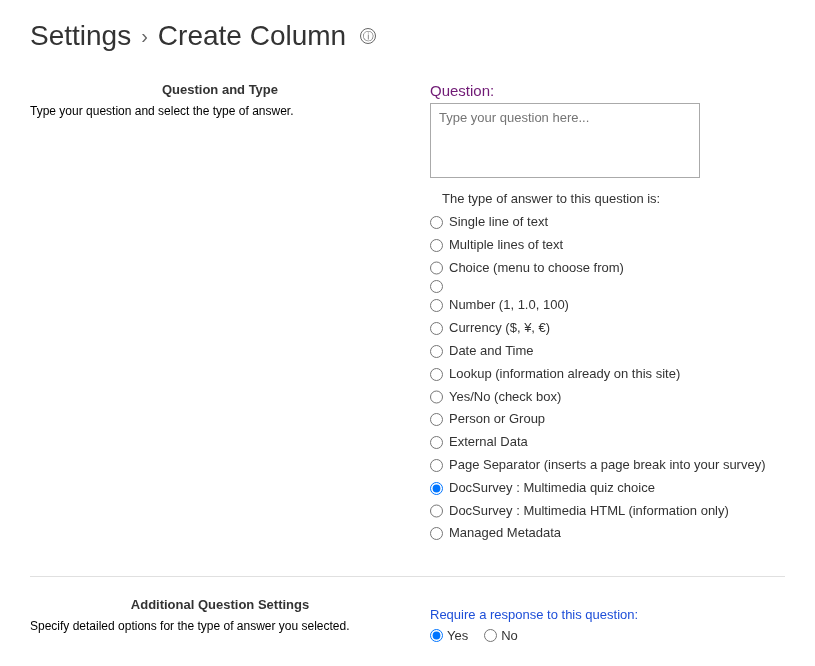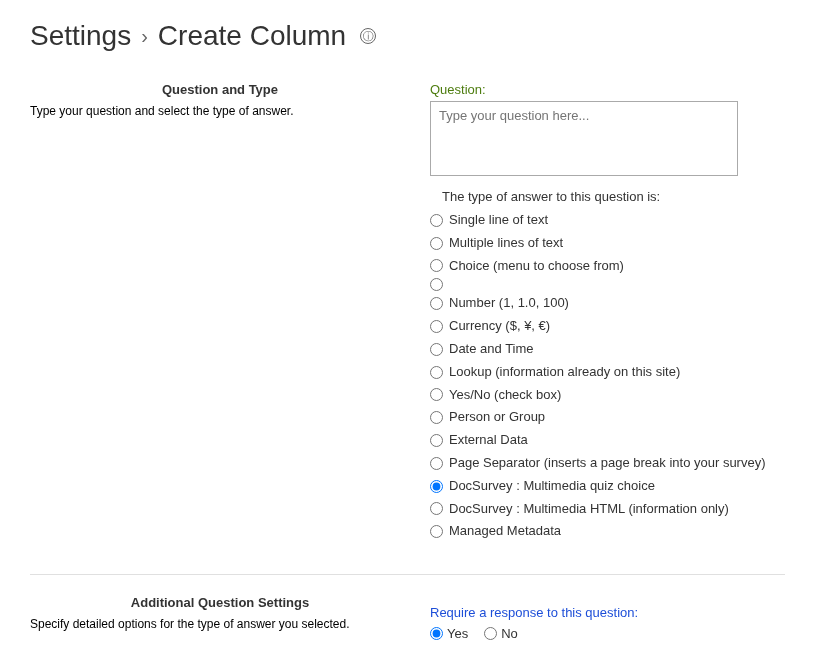--- a/index.html
+++ b/index.html
@@ -64,9 +64,9 @@
       line-height: 1.4;
     }
     .field-label {
-      font-size: 13px;
+      font-size: 15px;
       margin-bottom: 4px;
-      color: #4d7c0f;
+      color: #701a75;
     }
     .question-textarea {
       width: 308px;

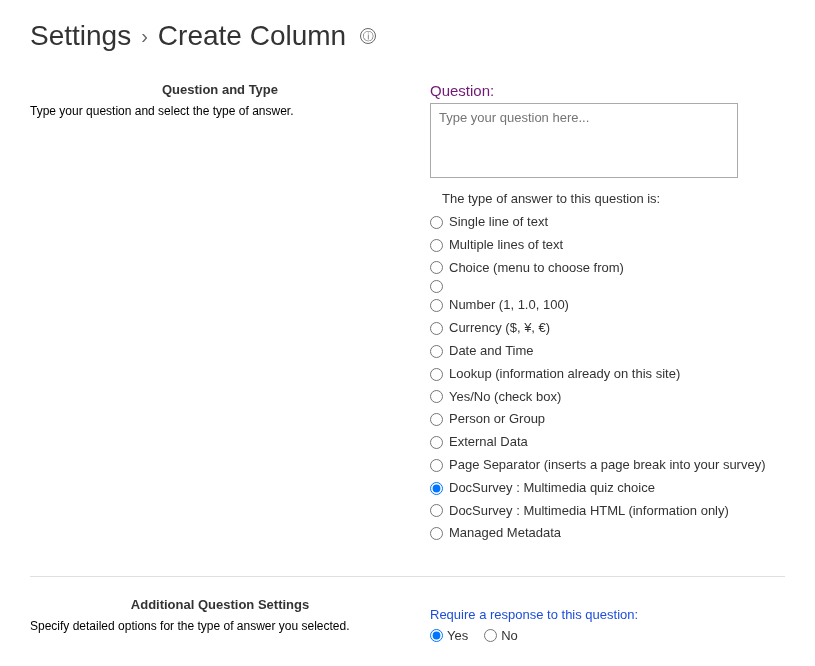--- a/index.html
+++ b/index.html
@@ -69,7 +69,7 @@
       color: #701a75;
     }
     .question-textarea {
-      width: 308px;
+      width: 270px;
       height: 75px;
       border: 1px solid #aaa;
       padding: 6px 8px;

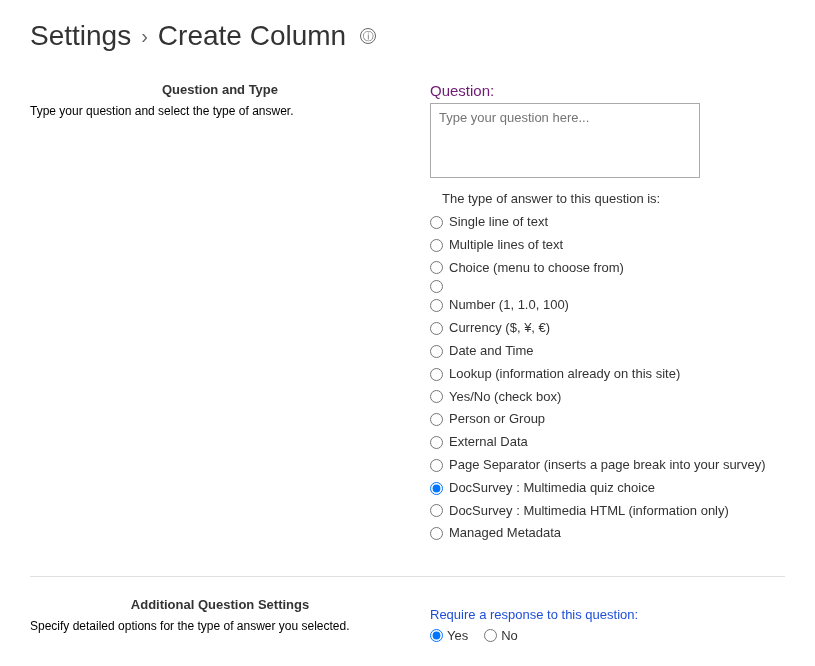--- a/index.html
+++ b/index.html
@@ -86,7 +86,6 @@
     }
     .radio-option {
       display: flex;
-      align-items: center;
       margin-bottom: 2px;
       line-height: 1.6;
     }

